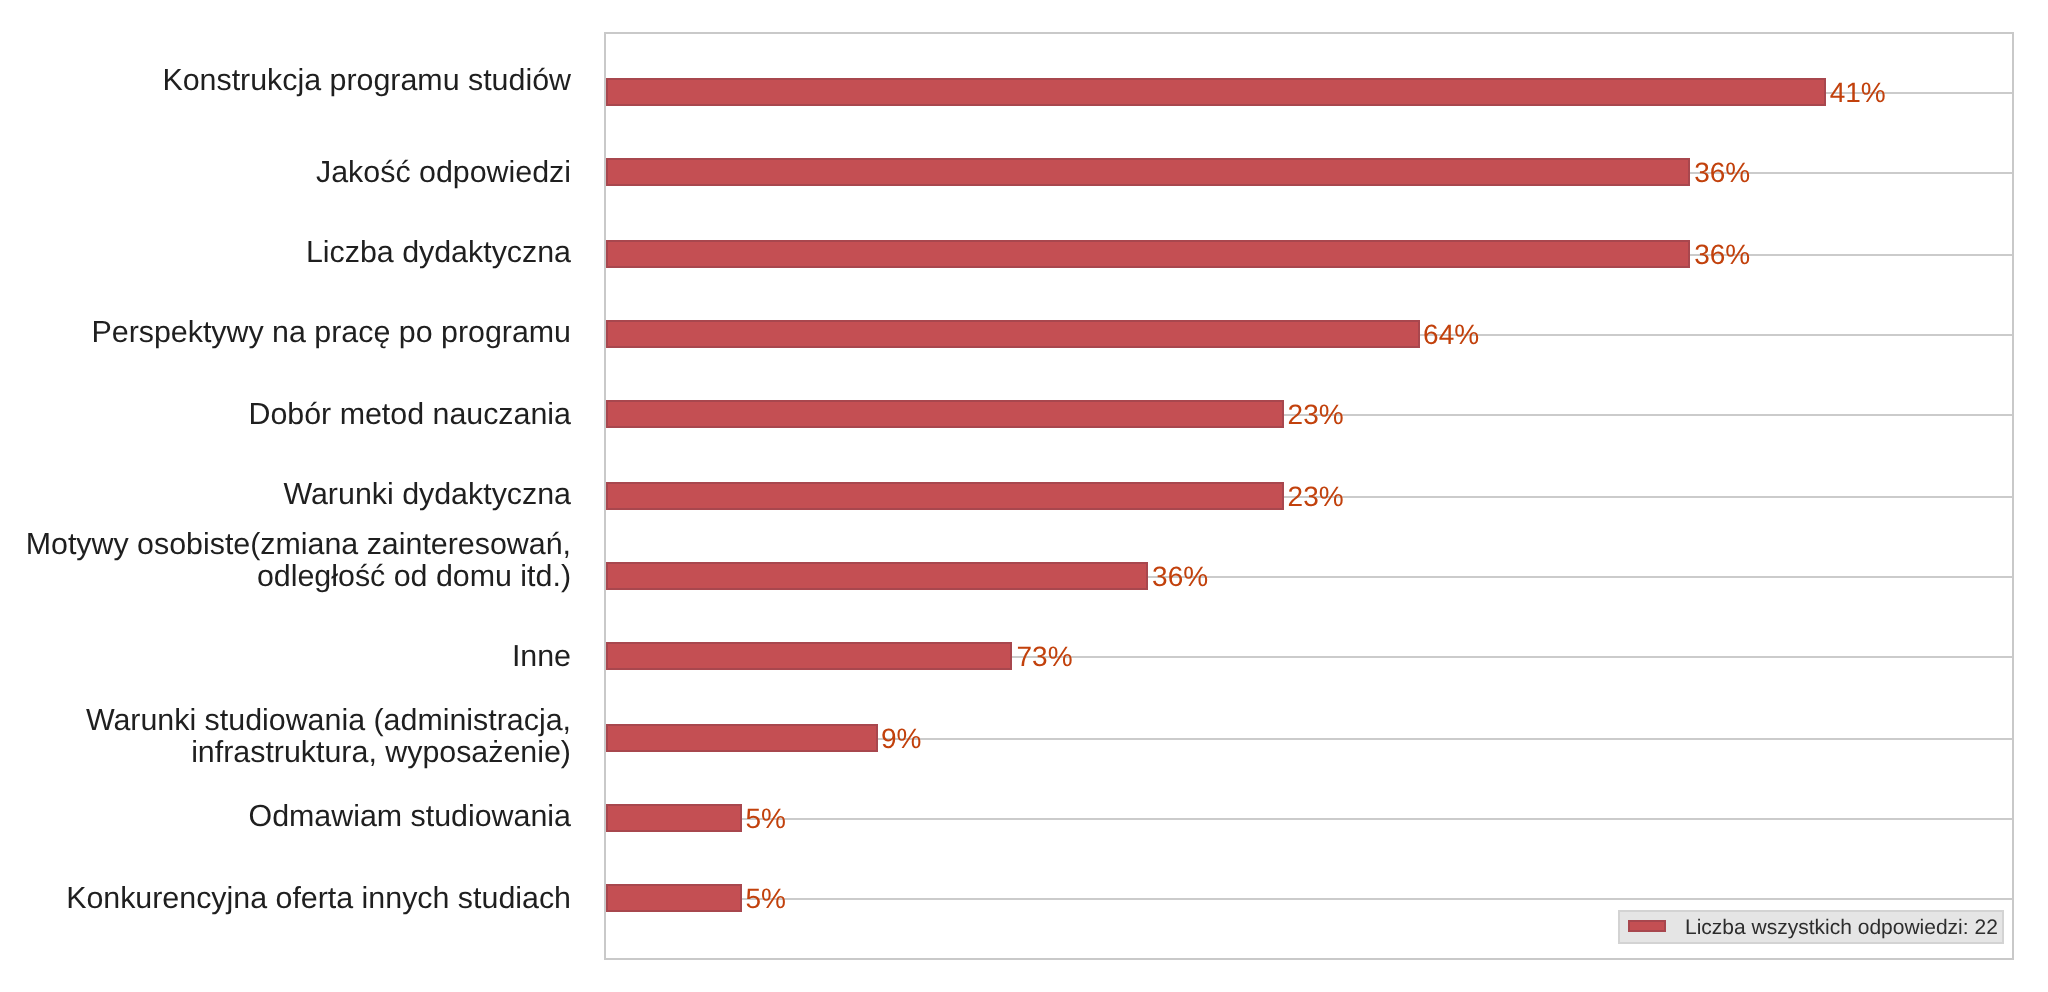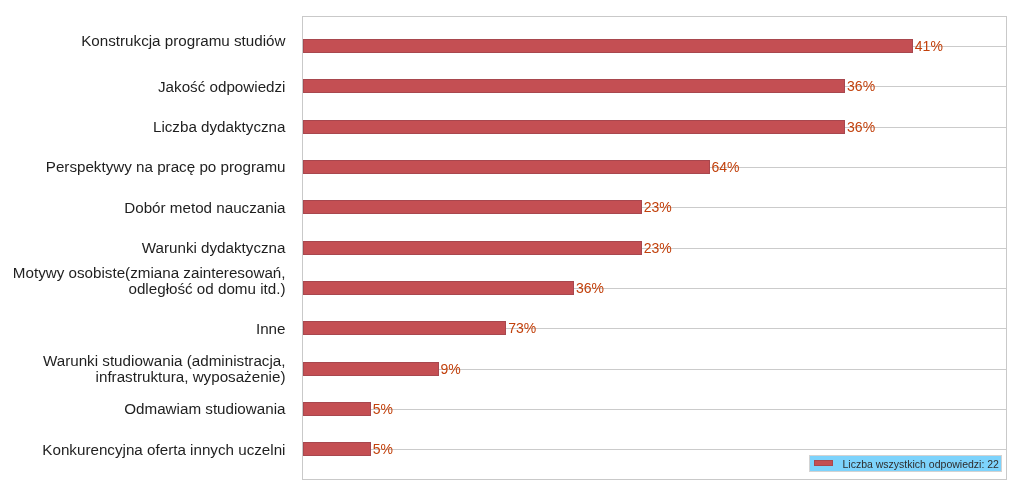--- a/index.html
+++ b/index.html
@@ -151,7 +151,7 @@
     <div class="cat-label" style="top:353.06px">Warunki studiowania (administracja,
 infrastruktura, wyposażenie)</div>
     <div class="cat-label" style="top:401.38px">Odmawiam studiowania</div>
-    <div class="cat-label" style="top:441.7px">Konkurencyjna oferta innych uczelni</div>
+    <div class="cat-label" style="top:441.7px">Konkurencyjna oferta innych studiach</div>
   </div>
 
   <div id="legend">

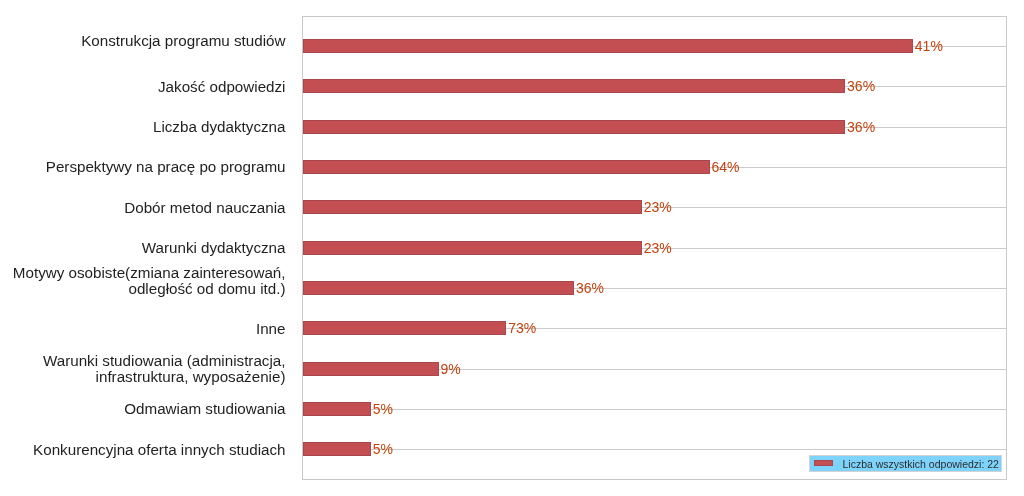--- a/index.html
+++ b/index.html
@@ -67,7 +67,7 @@
     width: 193px;
     height: 16.5px;
     border: 1px solid #d3d3d3;
-    background: #7dd3fc;
+    background: #e5e5e5;
     box-sizing: border-box;
   }
   #legend-swatch {

